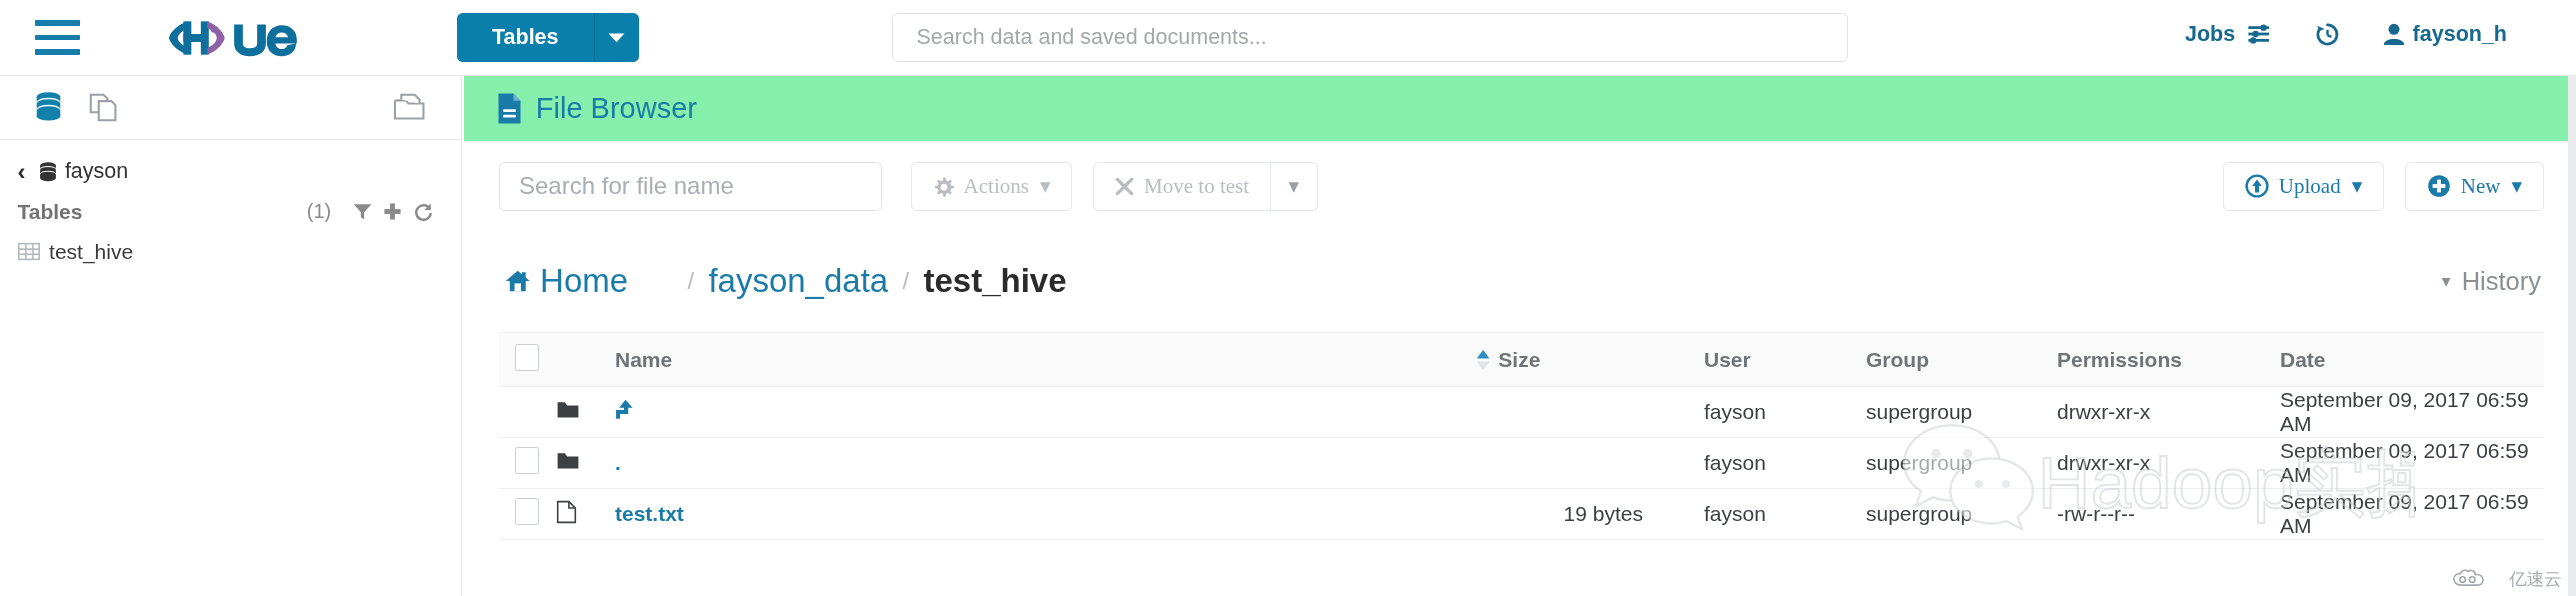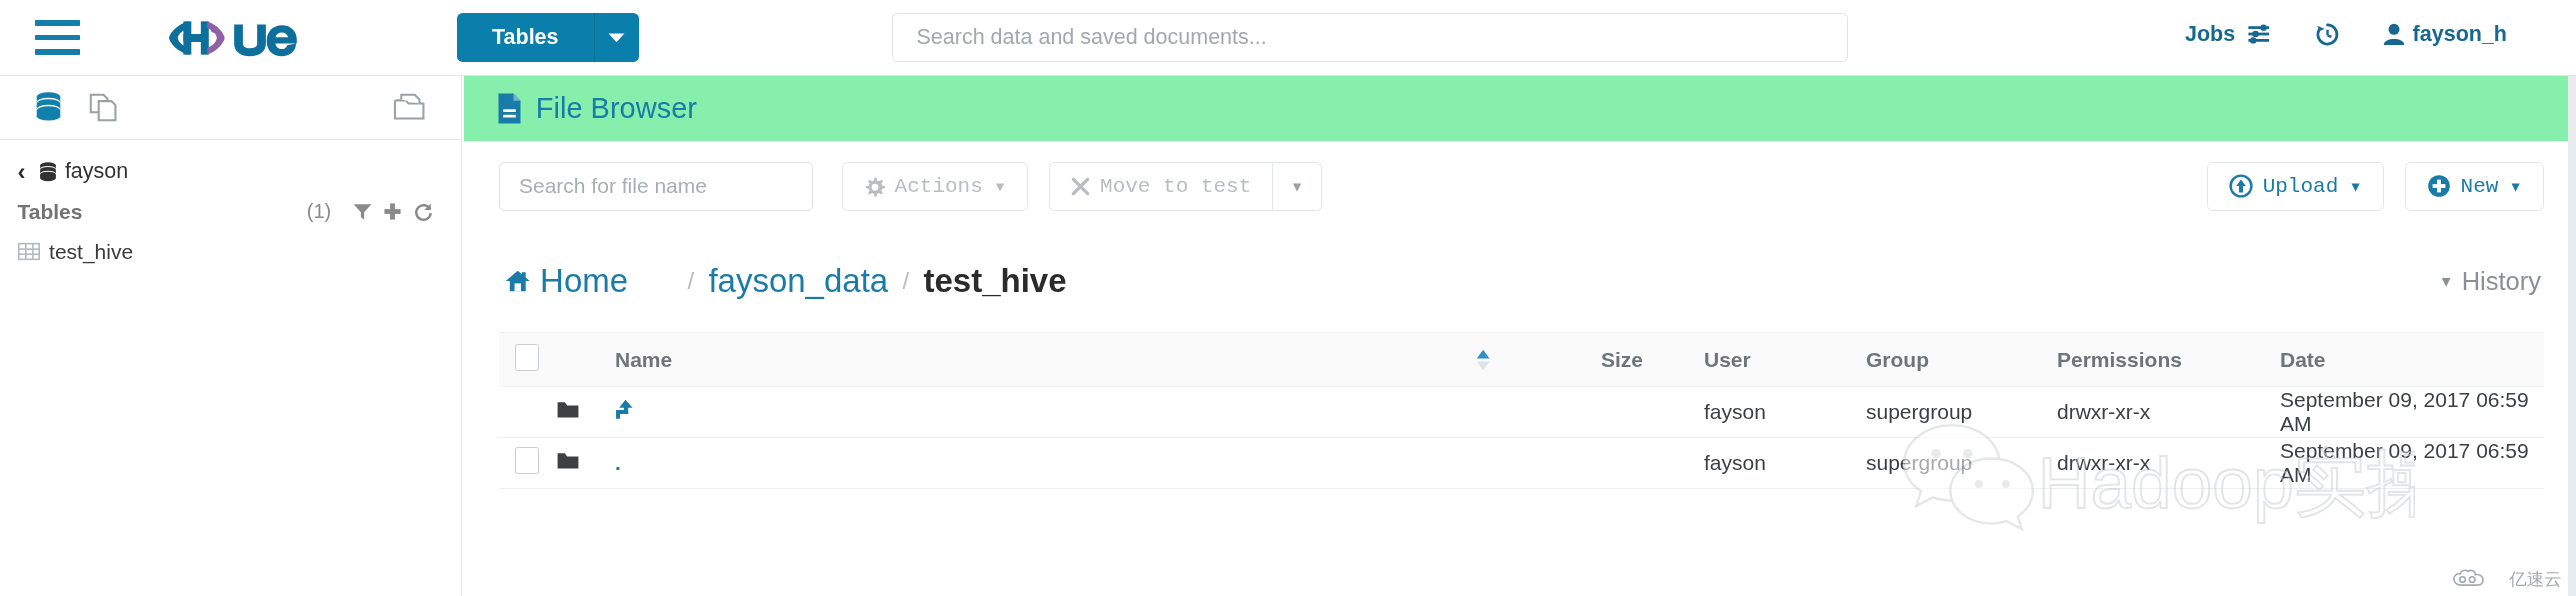--- a/index.html
+++ b/index.html
@@ -140,9 +140,9 @@
     padding: 0 32px 0 35px;
   }
   #file-search {
-    width: 314px; height: 49px;
+    width: 383px; height: 49px;
     border: 1.6px solid #dfe2e5; border-radius: 5.6px;
-    font-size: 21px; color: #9aa0a6; padding: 0 19px;
+    font-size: 24px; color: #9aa0a6; padding: 0 19px;
     font-family: "Liberation Sans", sans-serif; outline: none;
     background: #fff;
   }

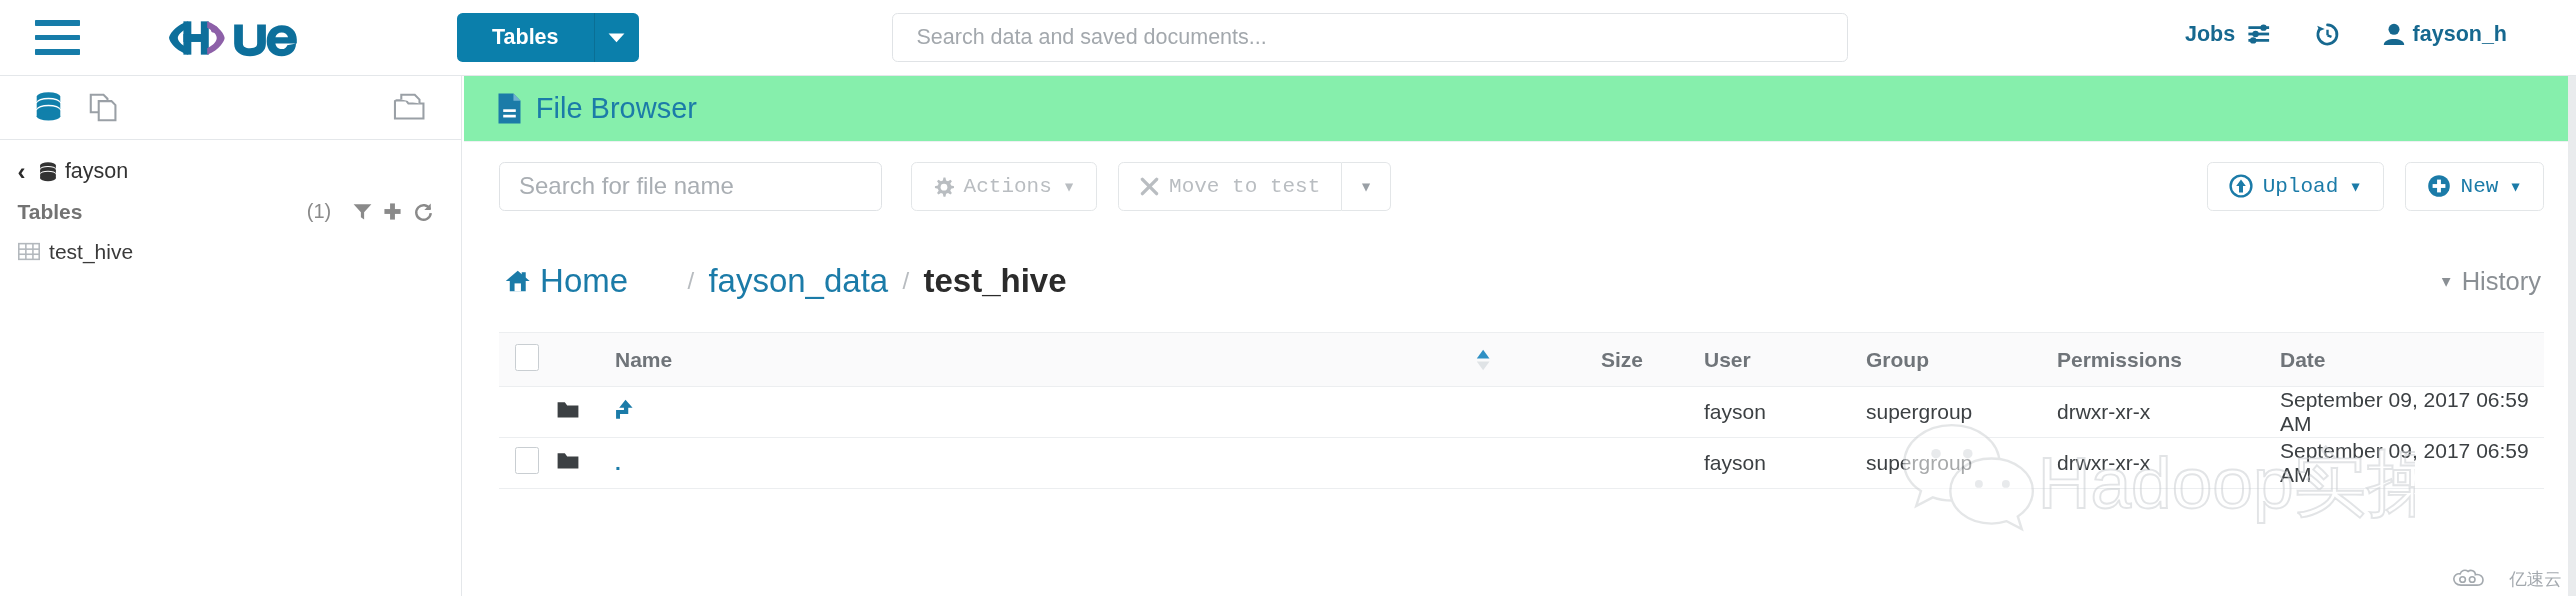--- a/index.html
+++ b/index.html
@@ -153,7 +153,7 @@
     background: #fff; color: #b9bdc1;
     font-size: 21px; display: flex; align-items: center;
     padding: 0 21px; cursor: pointer; white-space: nowrap;
-    font-family: Liberation Mono, monospace;
+    font-family: Liberation Serif, serif;
   }
   .btn-tb .ic { margin-right: 9.6px; display:inline-flex; }
   .btn-tb .caret { margin-left: 11px; }

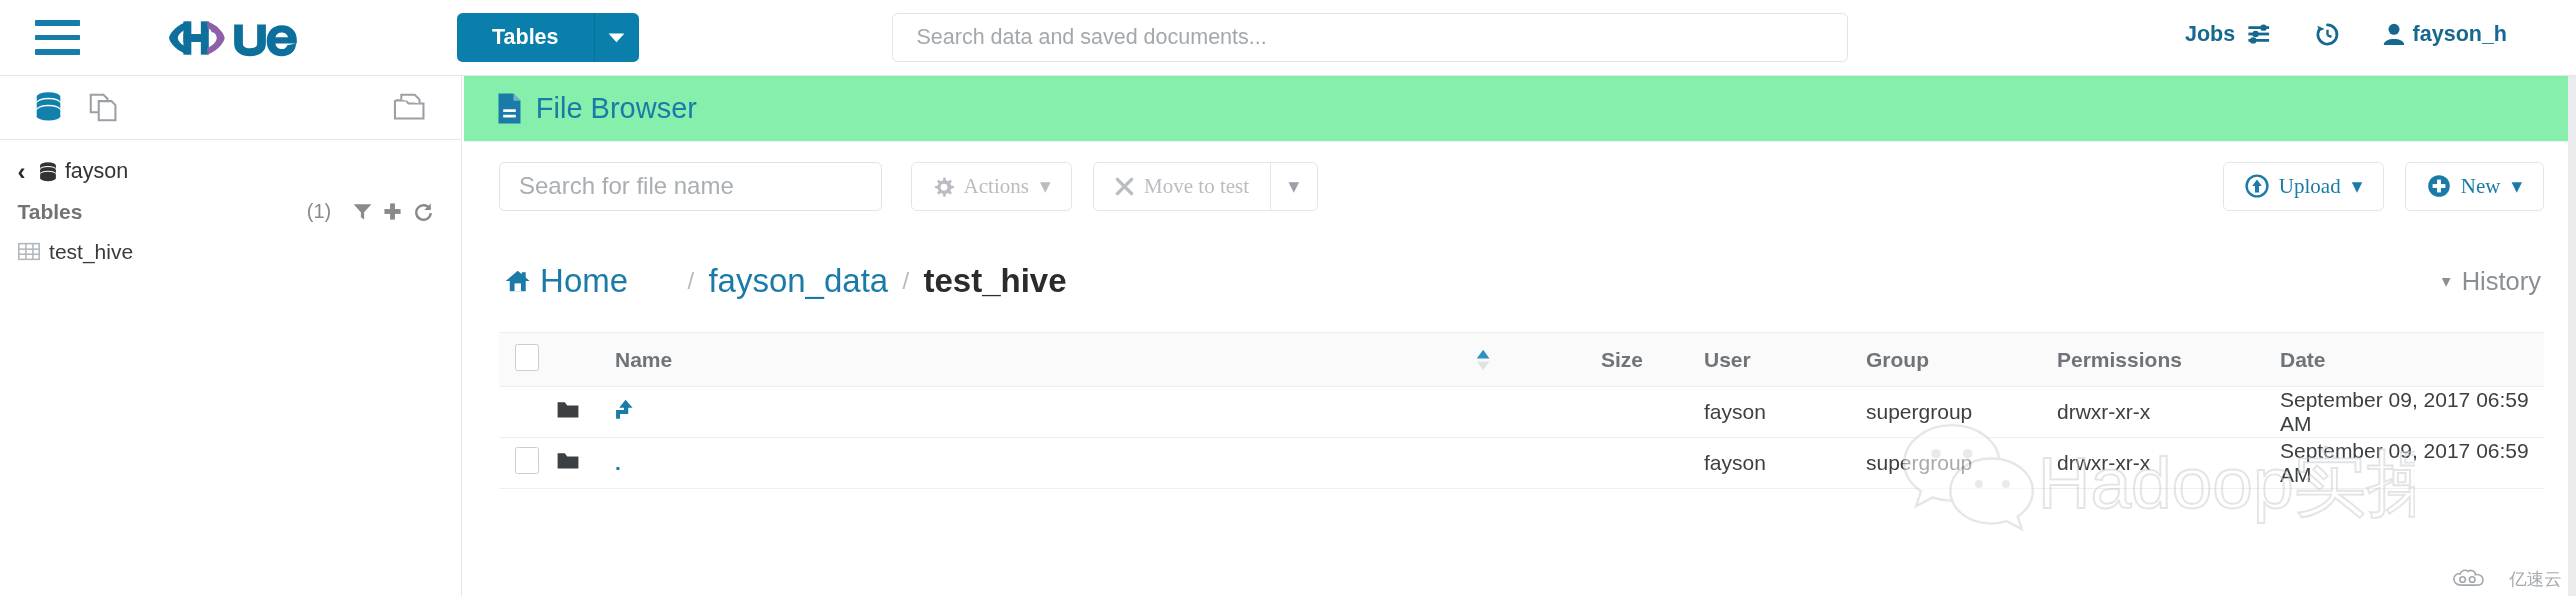--- a/index.html
+++ b/index.html
@@ -524,7 +524,7 @@
               </div>
           </th>
           <th class="col-size">
-            <div class="th-inner" style="justify-content:space-between">
+            <div class="th-inner" style="justify-content:flex-start">
               <span class="sort-ind">
                 <svg width="14.3" height="24" viewBox="0 0 18 30">
                   <path d="M9 2 L17 13 L1 13 Z" fill="#2f90c4"></path>

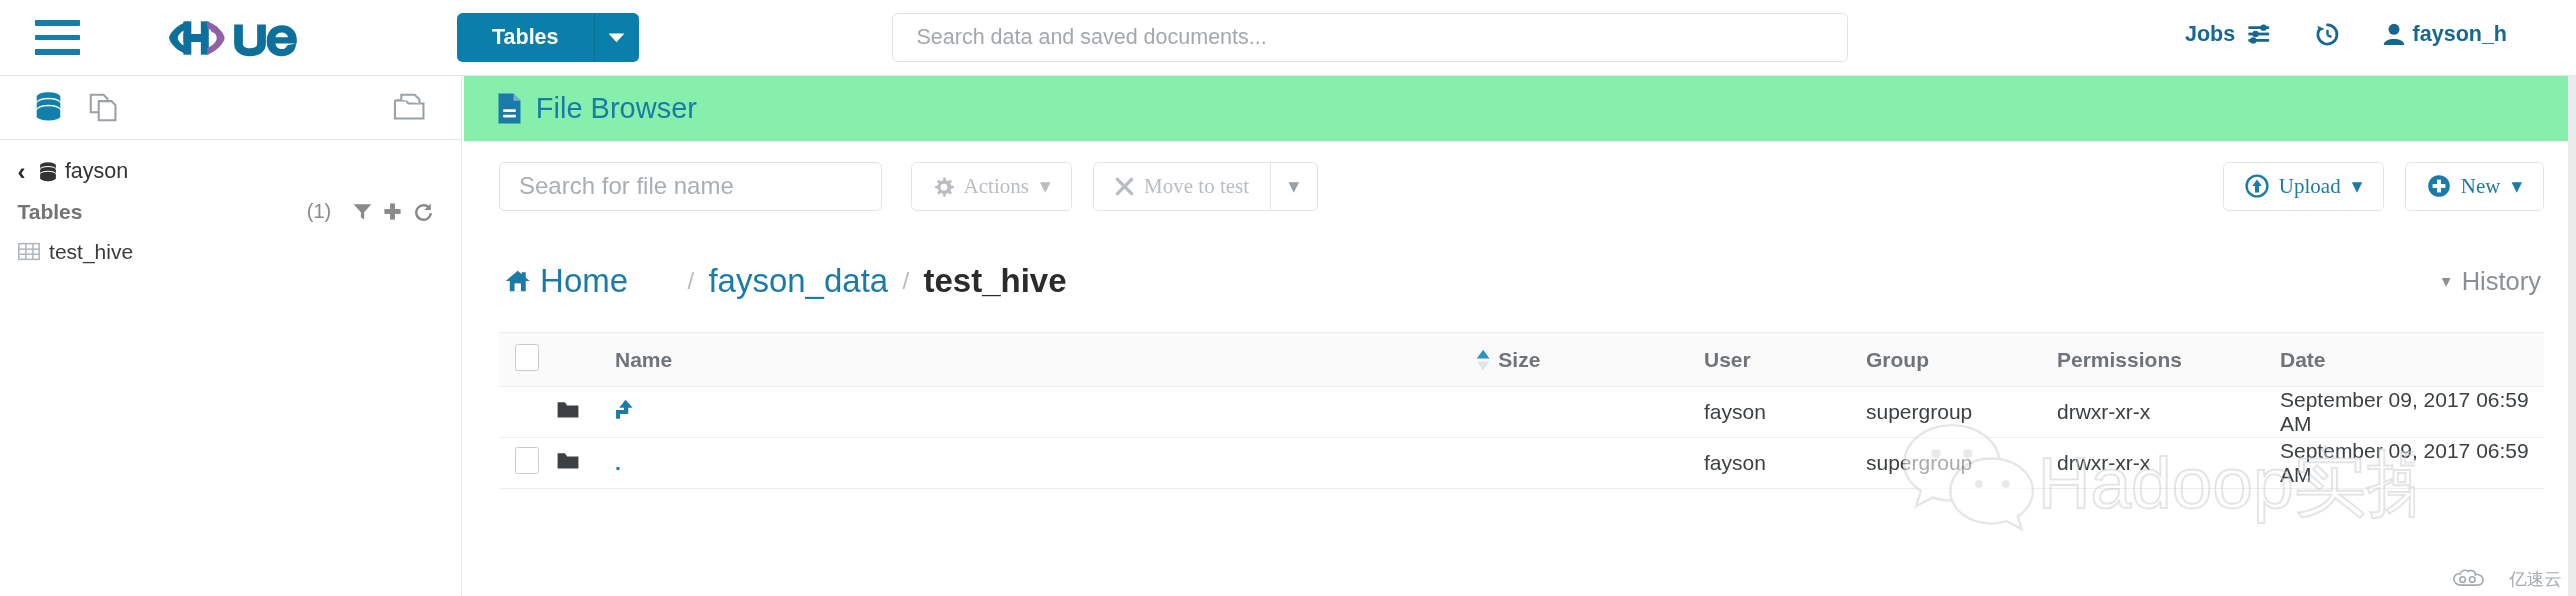--- a/index.html
+++ b/index.html
@@ -602,6 +602,27 @@
           <td class="col-date">September 09, 2017 06:59 AM</td>
         </tr>
 
+        <tr>
+          <td class="col-check">
+            <span class="cbx"></span>
+          </td>
+          <td class="col-icon">
+            <span>
+              <svg width="21" height="24" viewBox="0 0 26 30">
+                <path d="M2 2 L16 2 L24 10 L24 28 L2 28 Z" fill="#ffffff" stroke="#3c4043" stroke-width="2"></path>
+                <path d="M16 2 L16 10 L24 10" fill="none" stroke="#3c4043" stroke-width="2"></path>
+              </svg>
+            </span>
+          </td>
+          <td class="col-name">
+            <span class="name-link">test.txt</span>
+          </td>
+          <td class="col-size">19 bytes</td>
+          <td class="col-user">fayson</td>
+          <td class="col-group">supergroup</td>
+          <td class="col-perm">-rw-r--r--</td>
+          <td class="col-date">September 09, 2017 06:59 AM</td>
+        </tr>
 
       </tbody>
     </table>

